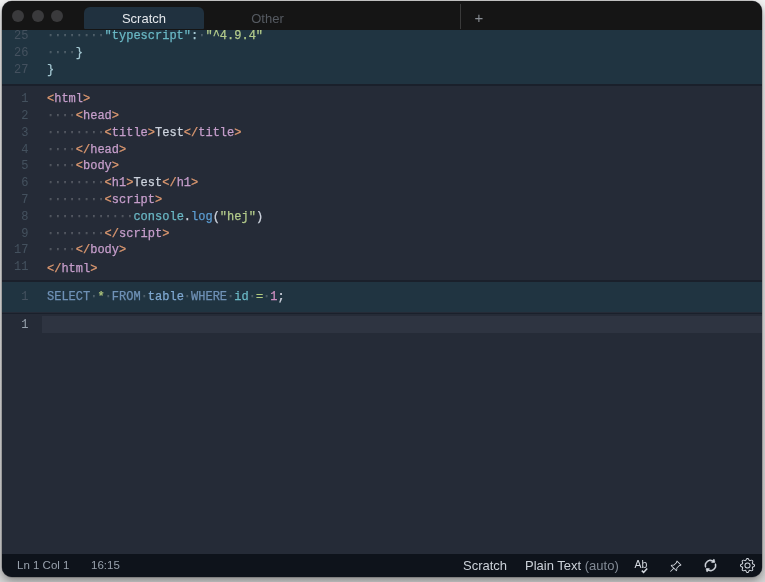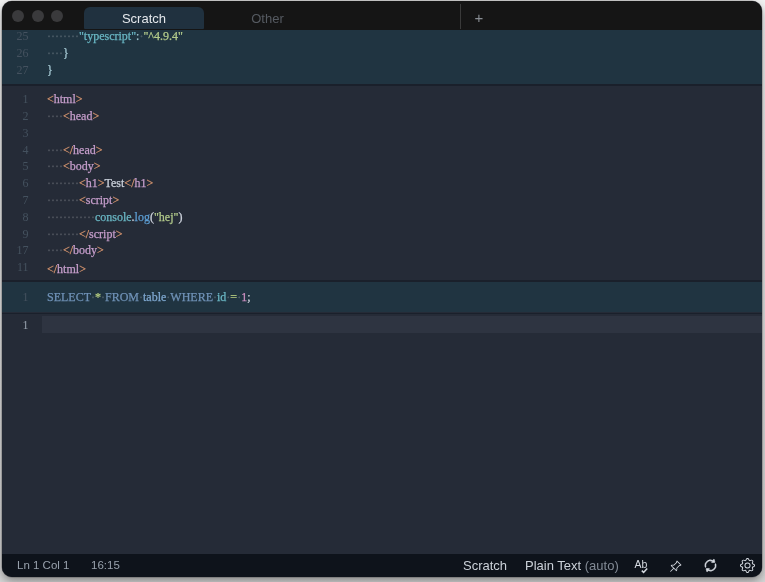--- a/index.html
+++ b/index.html
@@ -13,7 +13,7 @@
 .tsep{position:absolute;top:3px;height:25px;width:1px;background:#3a3a3a}
 .plus{position:absolute;transform:translateZ(0);top:6px;height:23px;line-height:22px;font-size:15px;color:rgba(138,143,149,.99)}
 .ed{position:absolute;left:0;top:29px;right:0;bottom:23px;background:#252b37;overflow:hidden;
- font-family:Liberation Serif, serif}
+ font-family:Liberation Mono, monospace}
 .blk{position:absolute;left:0;right:0;background:#203441}
 .sep{position:absolute;left:0;right:0;height:1.5px;background:#1a202b}
 .actline{position:absolute;left:39.5px;right:0;height:16.77px;background:#2e3441}

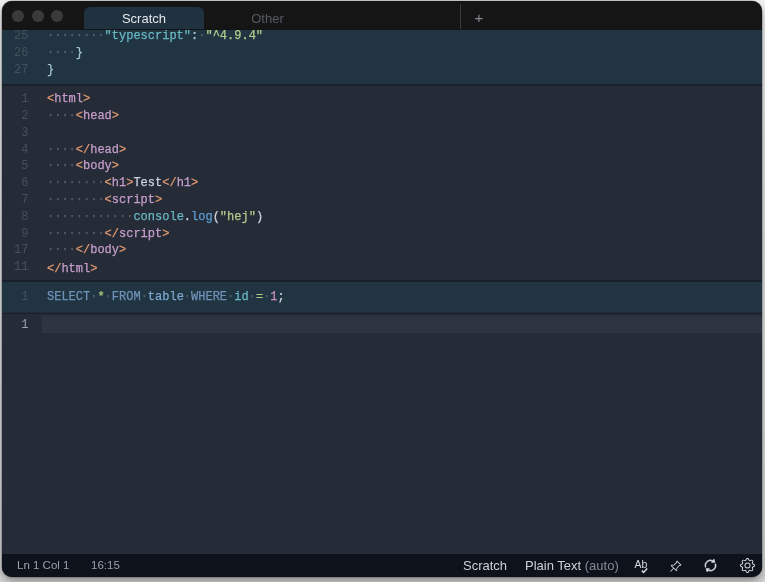--- a/index.html
+++ b/index.html
@@ -51,6 +51,7 @@
 <div class="num " style="top:78.6px">2</div>
 <div class="cl" style="top:78.6px"><i>····</i><b style="color:rgba(223,154,113,.99)">&lt;</b><b style="color:rgba(199,159,204,.99)">head</b><b style="color:rgba(223,154,113,.99)">&gt;</b></div>
 <div class="num " style="top:95.4px">3</div>
+<div class="cl" style="top:95.4px"><i>········</i><b style="color:rgba(223,154,113,.99)">&lt;</b><b style="color:rgba(199,159,204,.99)">title</b><b style="color:rgba(223,154,113,.99)">&gt;</b><b style="color:rgba(206,212,223,.99)">Test</b><b style="color:rgba(223,154,113,.99)">&lt;/</b><b style="color:rgba(199,159,204,.99)">title</b><b style="color:rgba(223,154,113,.99)">&gt;</b></div>
 <div class="num " style="top:112.1px">4</div>
 <div class="cl" style="top:112.1px"><i>····</i><b style="color:rgba(223,154,113,.99)">&lt;/</b><b style="color:rgba(199,159,204,.99)">head</b><b style="color:rgba(223,154,113,.99)">&gt;</b></div>
 <div class="num " style="top:128.9px">5</div>

